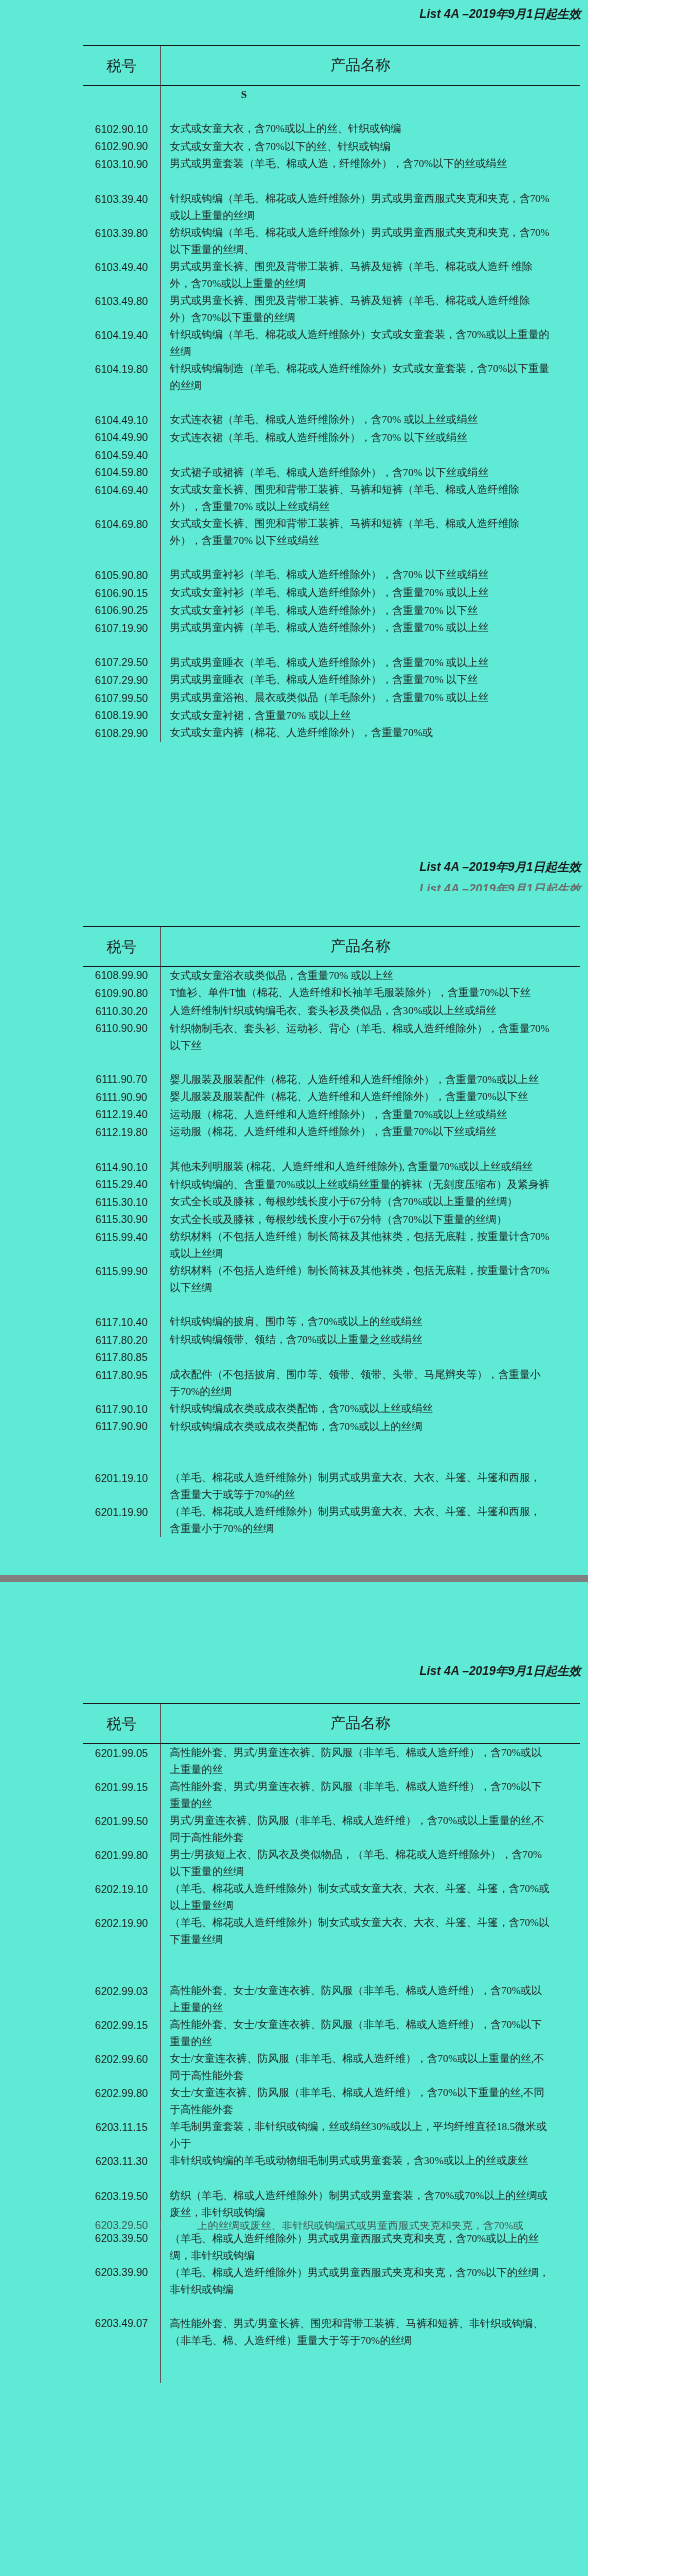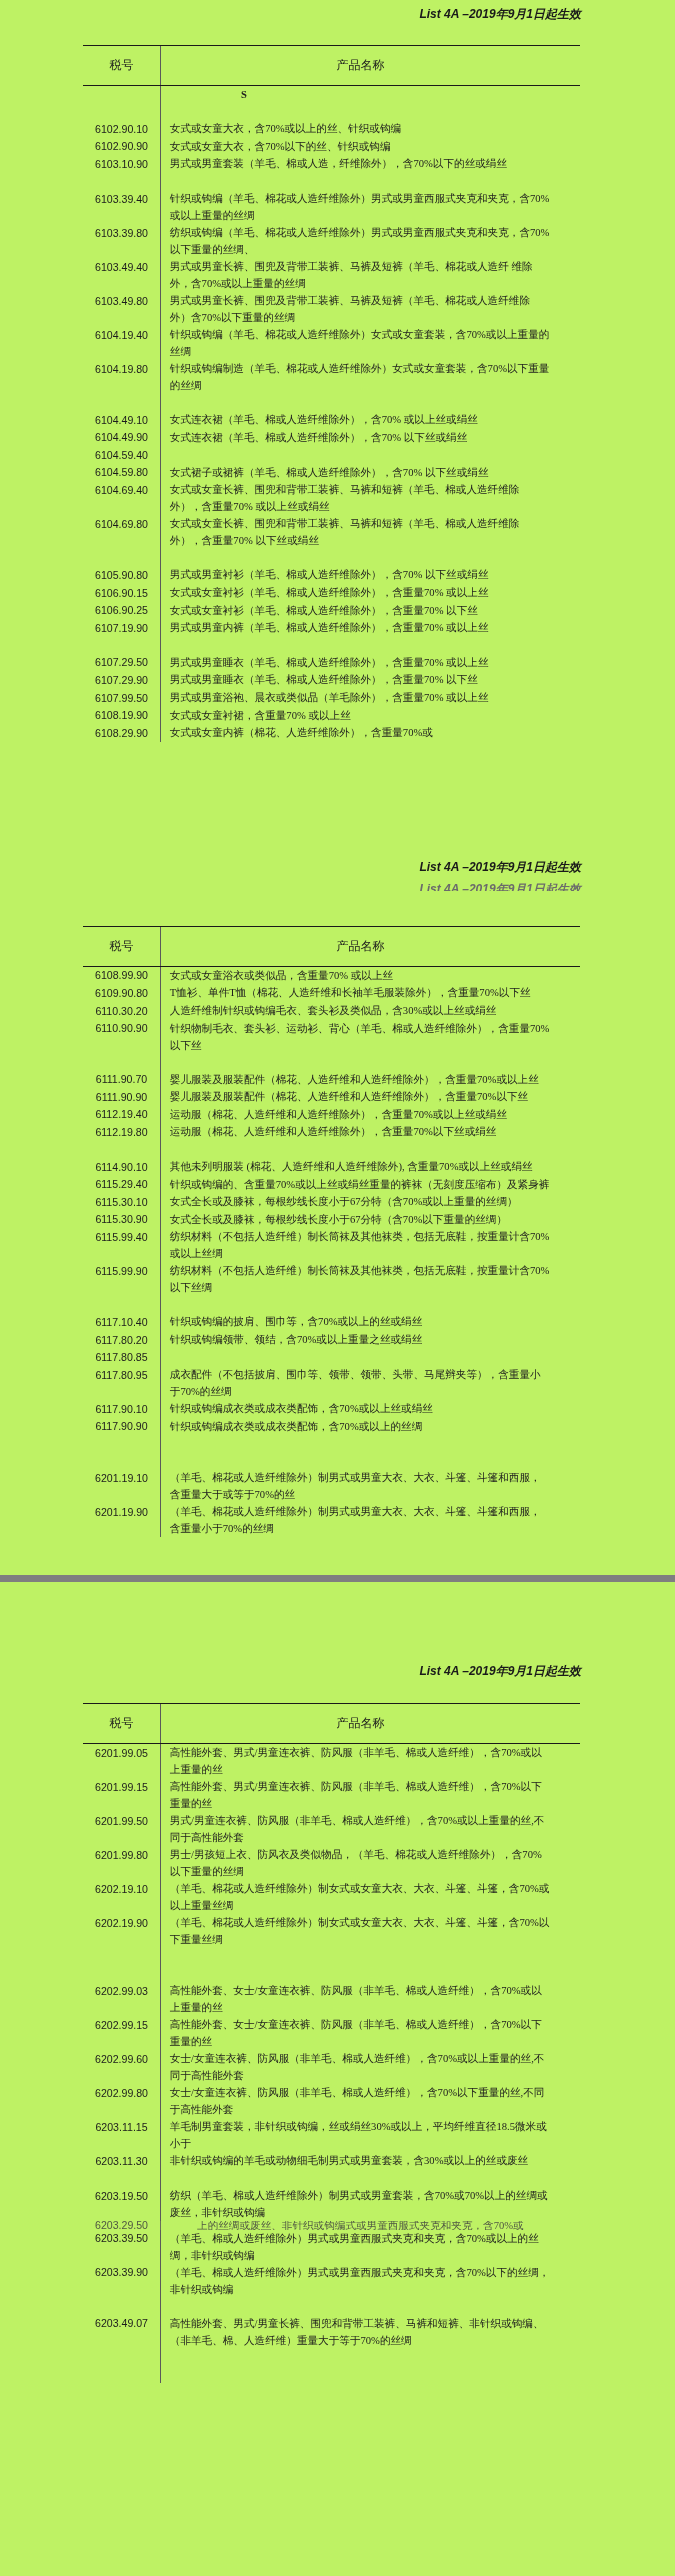--- a/index.html
+++ b/index.html
@@ -5,10 +5,10 @@
   html,body { margin:0; padding:0; background:#ffffff; }
   #canvas {
     position:relative;
-    width:675px;
+    width:588px;
     height:2576px;
     overflow:hidden;
-    background:#bef264;
+    background:#5eead4;
     font-family:"Liberation Serif", serif;
     color:#1c1c1c;
   }

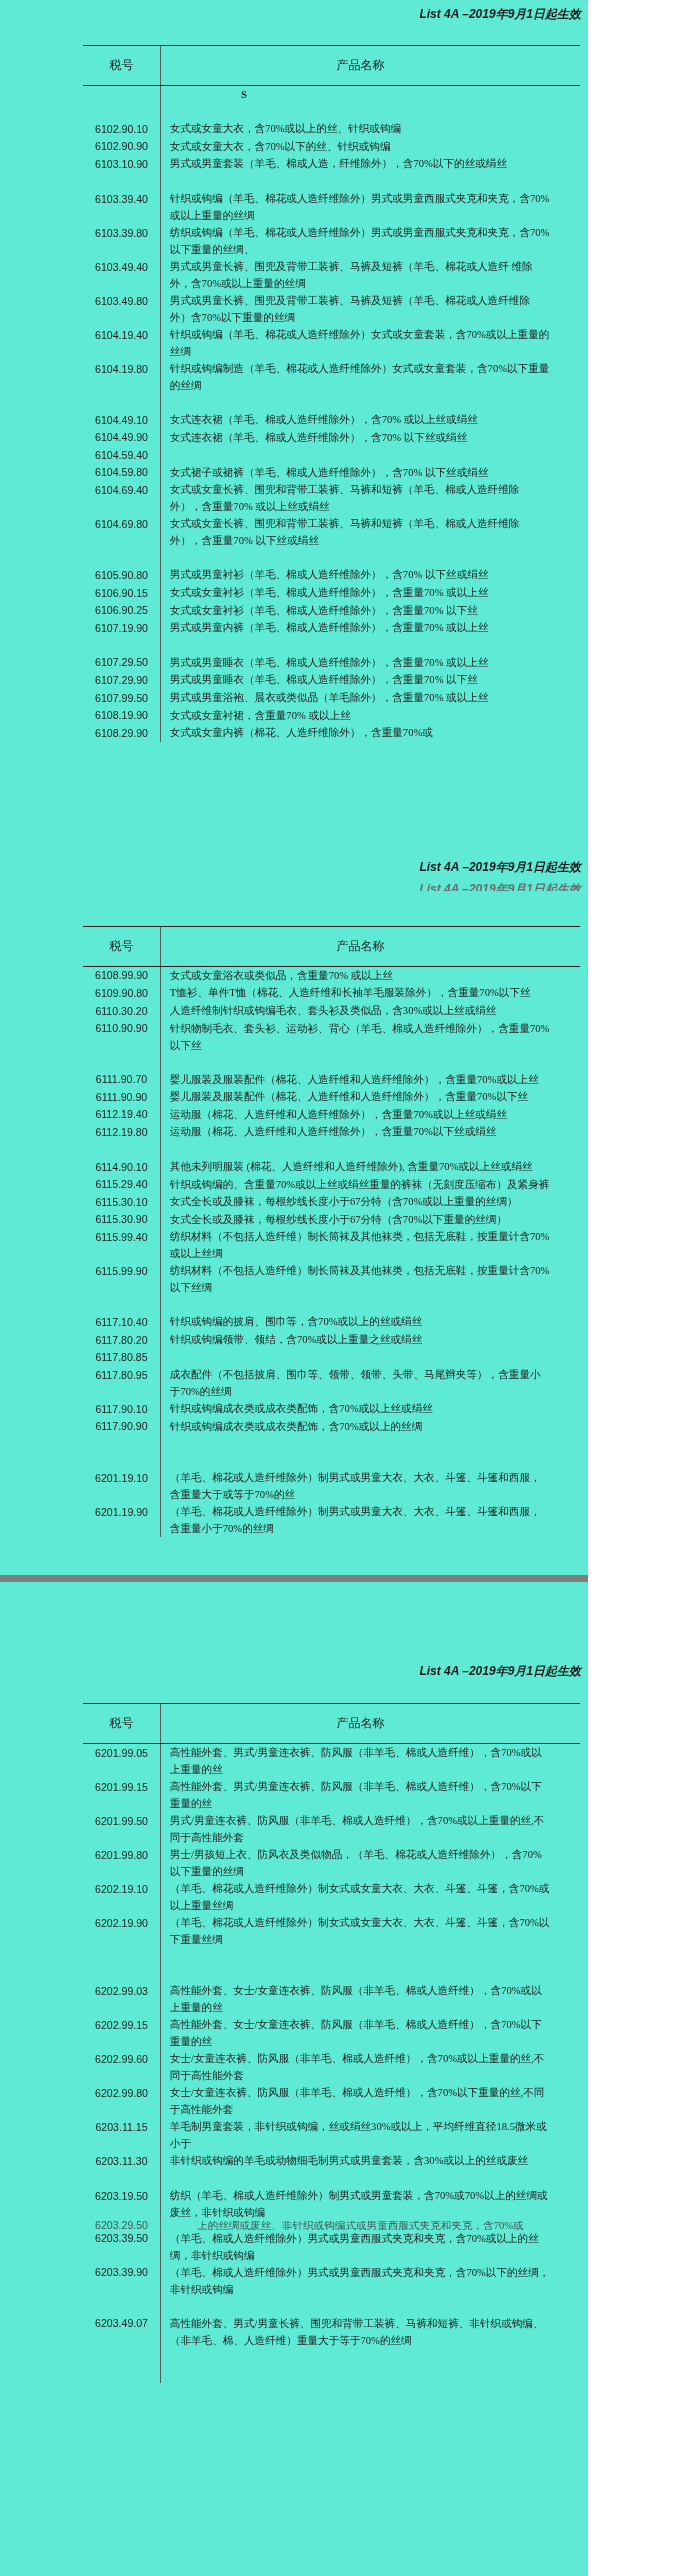--- a/index.html
+++ b/index.html
@@ -45,7 +45,7 @@
   }
   .t-head .cell-code, .t-head .cell-name {
     display:flex; align-items:center; justify-content:center;
-    font-size:12px; font-weight:400;
+    font-size:15px; font-weight:400;
   }
   .cell-code {
     width:78px;

